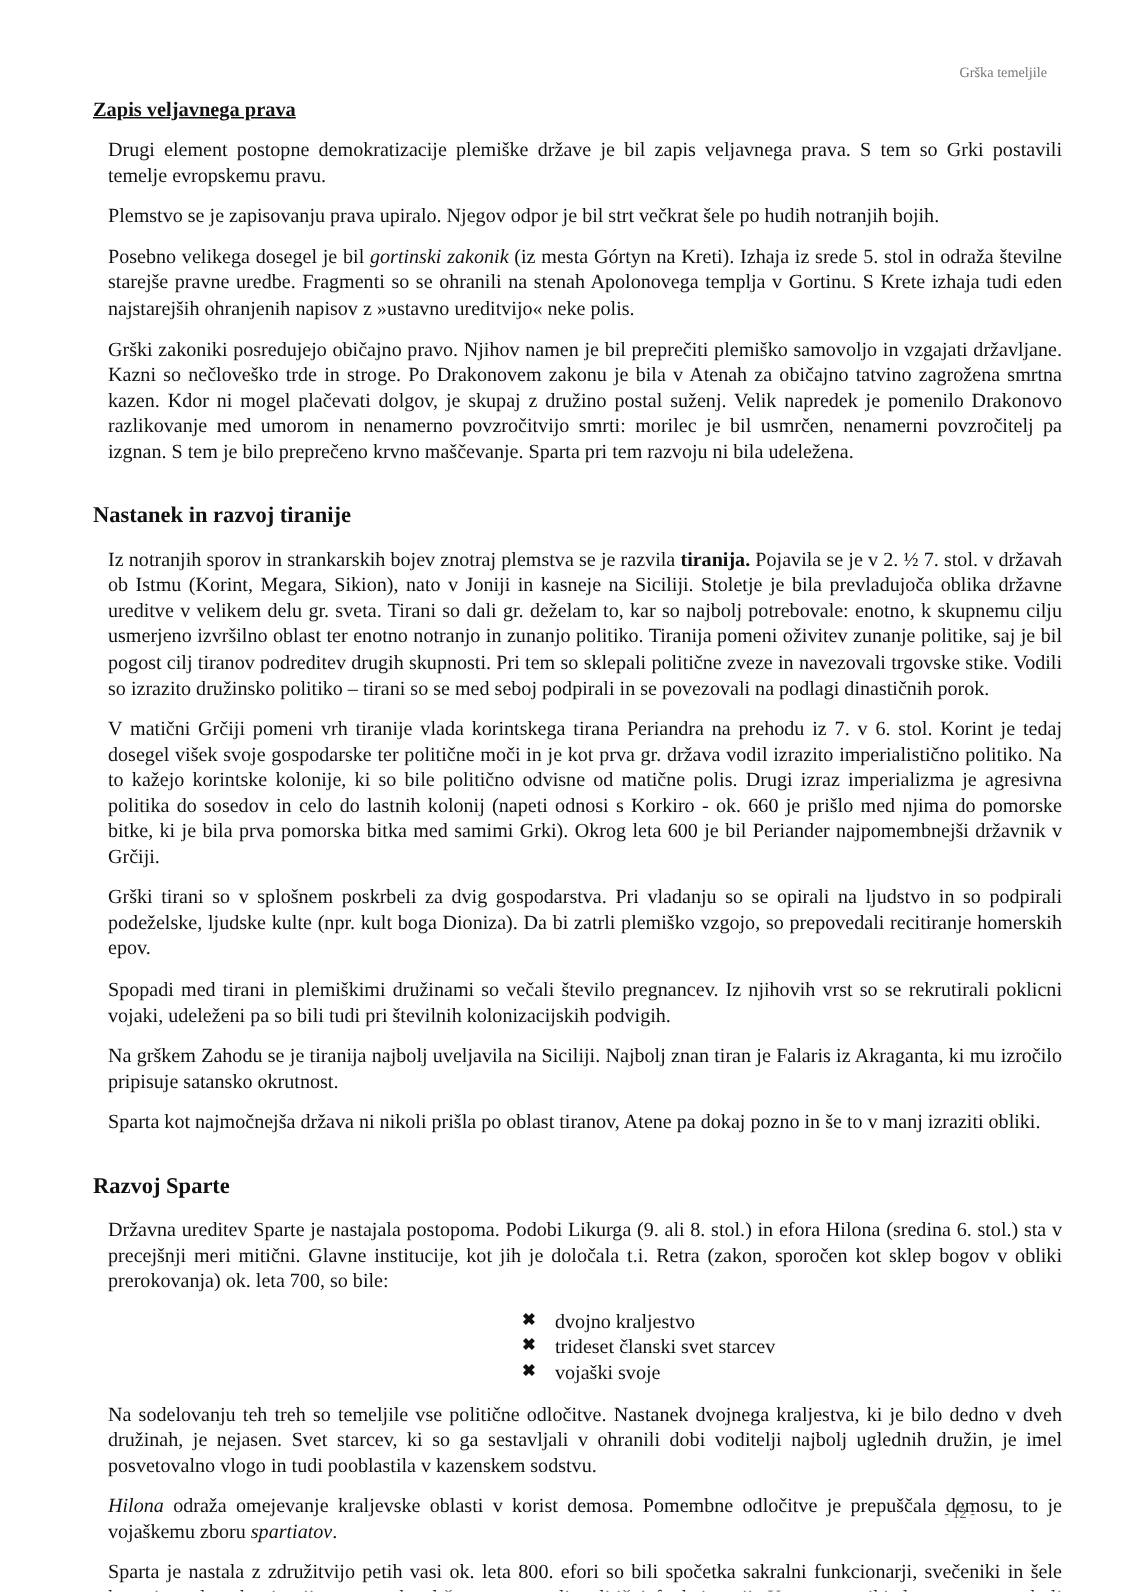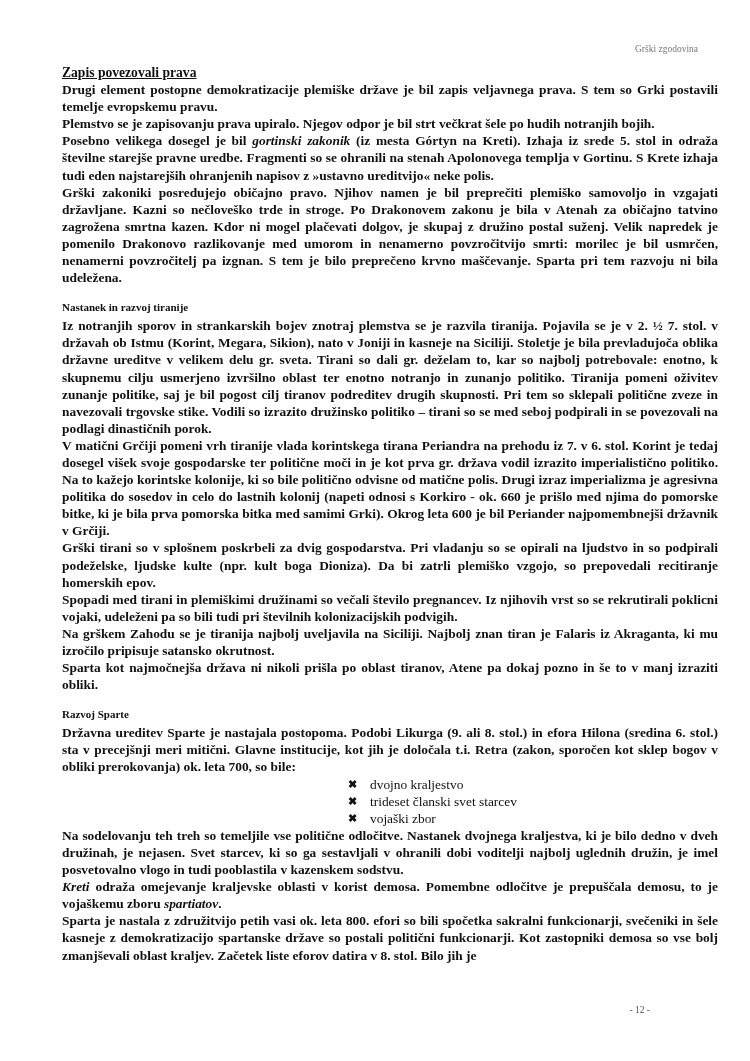--- a/index.html
+++ b/index.html
@@ -18,7 +18,7 @@
 </head>
 <body>
 
-<div class="running-head">Grški zgodovina</div>
+<div class="running-head">Grška temeljile</div>
 
 <div class="content">
   <div class="h-under">Zapis povezovali prava</div>

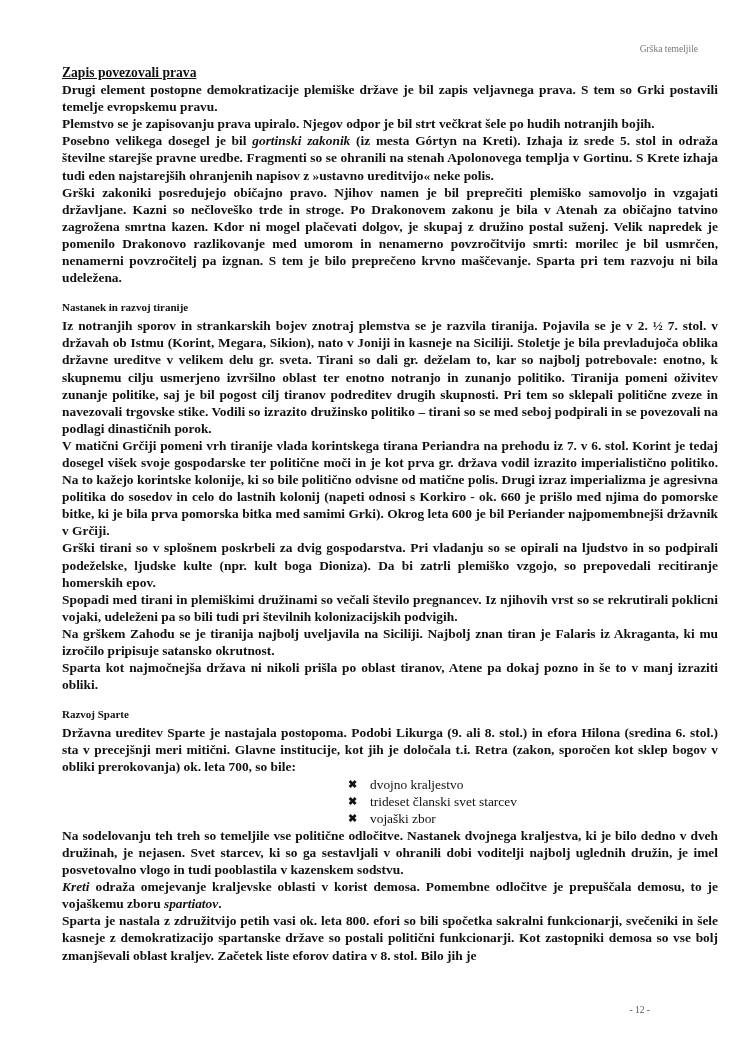--- a/index.html
+++ b/index.html
@@ -21,7 +21,7 @@
 <div class="running-head">Grška temeljile</div>
 
 <div class="content">
-  <div class="h-under">Zapis povezovali prava</div>
+  <div class="h-under">Zapis veljavnega prava</div>
   <p>Drugi element postopne demokratizacije plemiške države je bil zapis veljavnega prava. S tem so Grki postavili temelje evropskemu pravu.</p>
   <p>Plemstvo se je zapisovanju prava upiralo. Njegov odpor je bil strt večkrat šele po hudih notranjih bojih.</p>
   <p><span>Posebno velikega dosegel je bil </span><i>gortinski zakonik</i><span> (iz mesta Górtyn na Kreti). Izhaja iz srede 5. stol in odraža številne starejše pravne uredbe. Fragmenti so se ohranili na stenah Apolonovega templja v Gortinu. S Krete izhaja tudi eden najstarejših ohranjenih napisov z »ustavno ureditvijo« neke polis.</span></p>

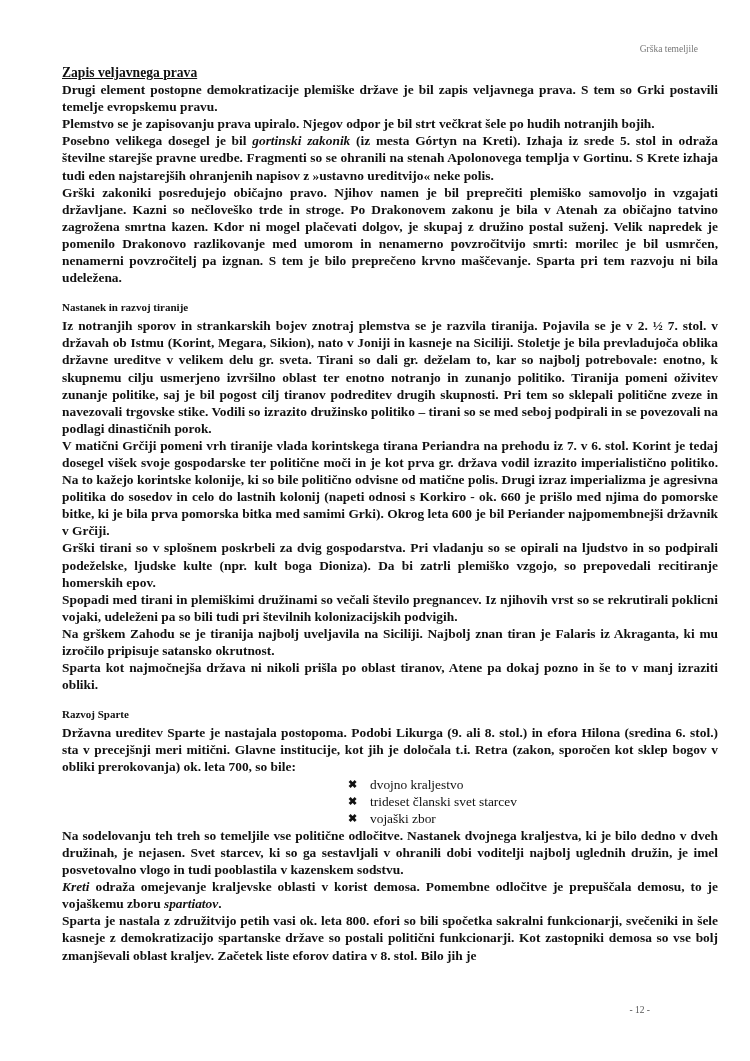--- a/index.html
+++ b/index.html
@@ -9,7 +9,7 @@
   .content { position: absolute; top: 64px; left: 62px; width: 656px; font-size: 13.4px; line-height: 17.1px; text-align: justify; }
   .h-under { font-weight: bold; text-decoration: underline; font-size: 13.6px; }
   .h-sec { font-weight: bold; font-size: 11px; margin-top: 12px; line-height: 19px; }
-  p { margin: 0; font-weight: bold; }
+  p { margin: 10px; }
   ul.xlist { list-style: none; margin: 0; padding: 0 0 0 286px; text-align: left; }
   ul.xlist li { position: relative; padding-left: 22px; }
   ul.xlist li .bullet { position: absolute; left: 0; top: 0; font-size: 11px; font-weight: bold; }

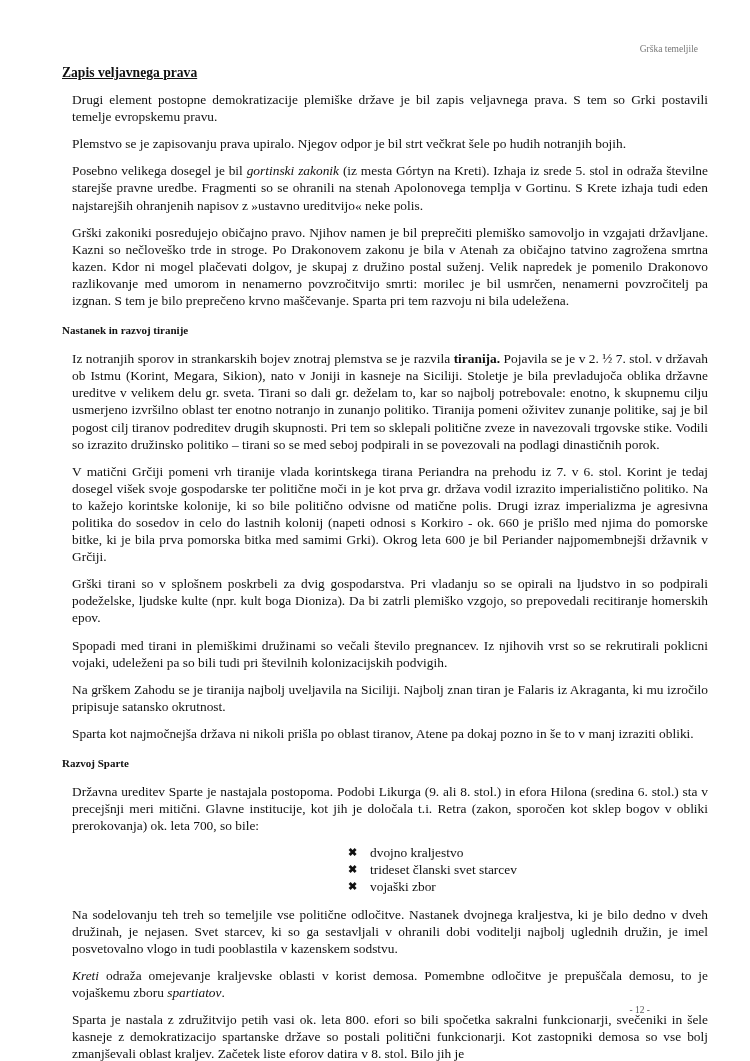--- a/index.html
+++ b/index.html
@@ -8,7 +8,7 @@
   .running-head { position: absolute; top: 44px; right: 52px; font-size: 9.5px; color: #777; }
   .content { position: absolute; top: 64px; left: 62px; width: 656px; font-size: 13.4px; line-height: 17.1px; text-align: justify; }
   .h-under { font-weight: bold; text-decoration: underline; font-size: 13.6px; }
-  .h-sec { font-weight: bold; font-size: 11px; margin-top: 12px; line-height: 19px; }
+  .h-sec { font-weight: bold; font-size: 15px; margin-top: 26px; line-height: 19px; }
   p { margin: 10px; }
   ul.xlist { list-style: none; margin: 0; padding: 0 0 0 286px; text-align: left; }
   ul.xlist li { position: relative; padding-left: 22px; }

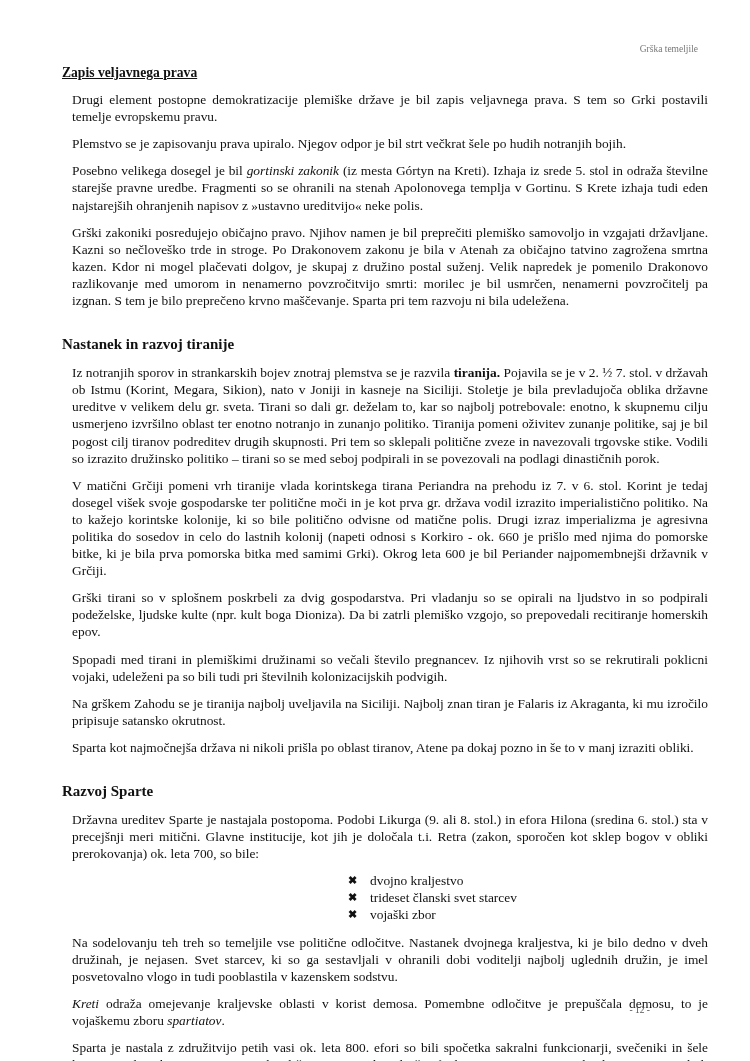--- a/index.html
+++ b/index.html
@@ -40,7 +40,7 @@
   <ul class="xlist">
     <li><span class="bullet">✖</span><span>dvojno kraljestvo</span></li>
     <li><span class="bullet">✖</span><span>trideset članski svet starcev</span></li>
-    <li><span class="bullet">✖</span><span>vojaški zbor</span></li>
+    <li><span class="bullet">✖</span><span>vojaški svoje</span></li>
   </ul>
   <p>Na sodelovanju teh treh so temeljile vse politične odločitve. Nastanek dvojnega kraljestva, ki je bilo dedno v dveh družinah, je nejasen. Svet starcev, ki so ga sestavljali v ohranili dobi voditelji najbolj uglednih družin, je imel posvetovalno vlogo in tudi pooblastila v kazenskem  sodstvu.</p>
   <p><i>Kreti</i><span> odraža omejevanje kraljevske oblasti v korist demosa. Pomembne odločitve je prepuščala demosu, to je vojaškemu zboru </span><i>spartiatov</i><span>.</span></p>

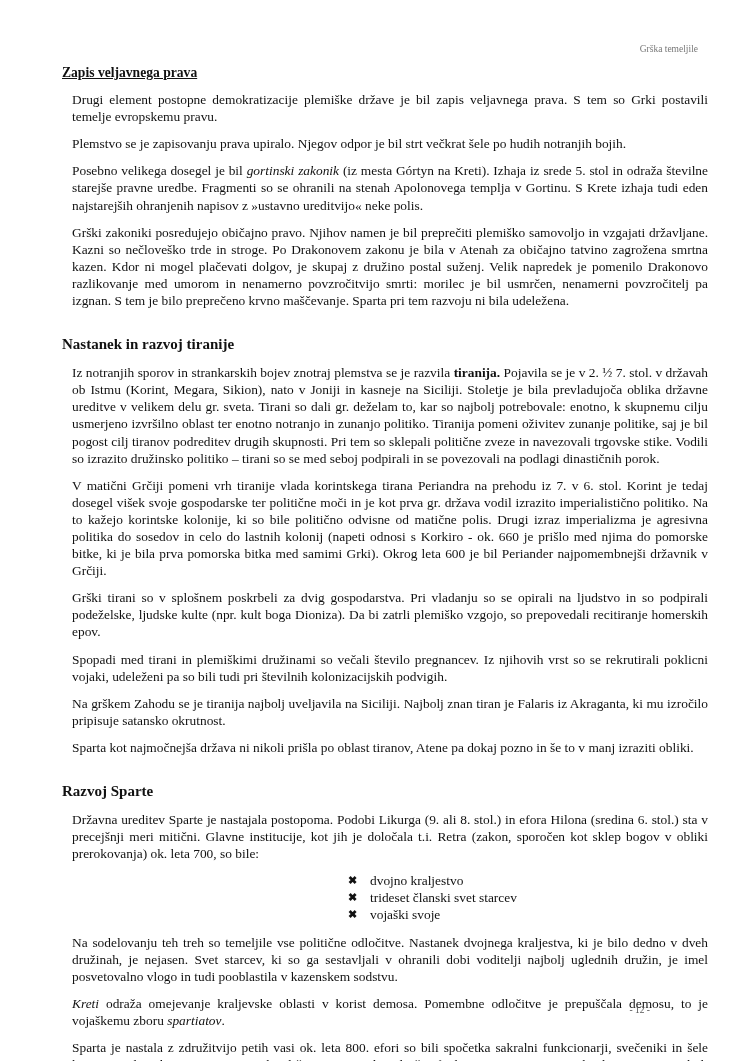--- a/index.html
+++ b/index.html
@@ -43,7 +43,7 @@
     <li><span class="bullet">✖</span><span>vojaški svoje</span></li>
   </ul>
   <p>Na sodelovanju teh treh so temeljile vse politične odločitve. Nastanek dvojnega kraljestva, ki je bilo dedno v dveh družinah, je nejasen. Svet starcev, ki so ga sestavljali v ohranili dobi voditelji najbolj uglednih družin, je imel posvetovalno vlogo in tudi pooblastila v kazenskem  sodstvu.</p>
-  <p><i>Kreti</i><span> odraža omejevanje kraljevske oblasti v korist demosa. Pomembne odločitve je prepuščala demosu, to je vojaškemu zboru </span><i>spartiatov</i><span>.</span></p>
+  <p><i>Hilona</i><span> odraža omejevanje kraljevske oblasti v korist demosa. Pomembne odločitve je prepuščala demosu, to je vojaškemu zboru </span><i>spartiatov</i><span>.</span></p>
   <p>Sparta je nastala z združitvijo petih vasi ok. leta 800. efori so bili spočetka sakralni funkcionarji, svečeniki in šele kasneje z demokratizacijo spartanske države so postali politični funkcionarji. Kot zastopniki demosa so vse bolj zmanjševali oblast kraljev. Začetek liste eforov datira v 8. stol. Bilo jih je</p>
 </div>
 

